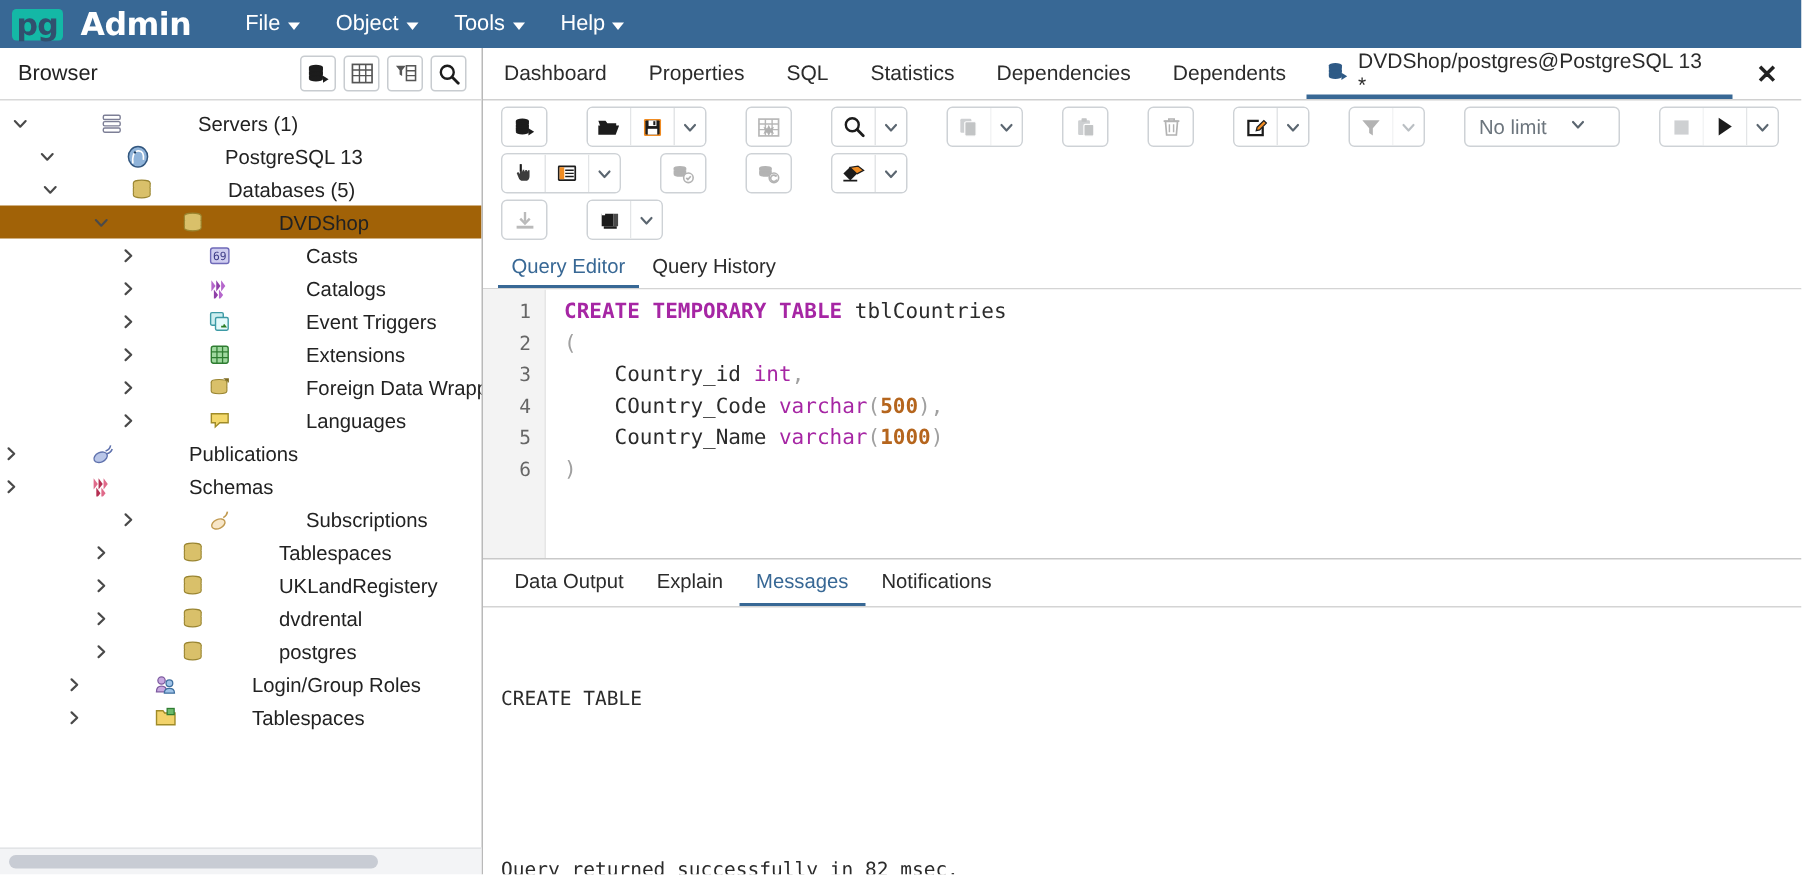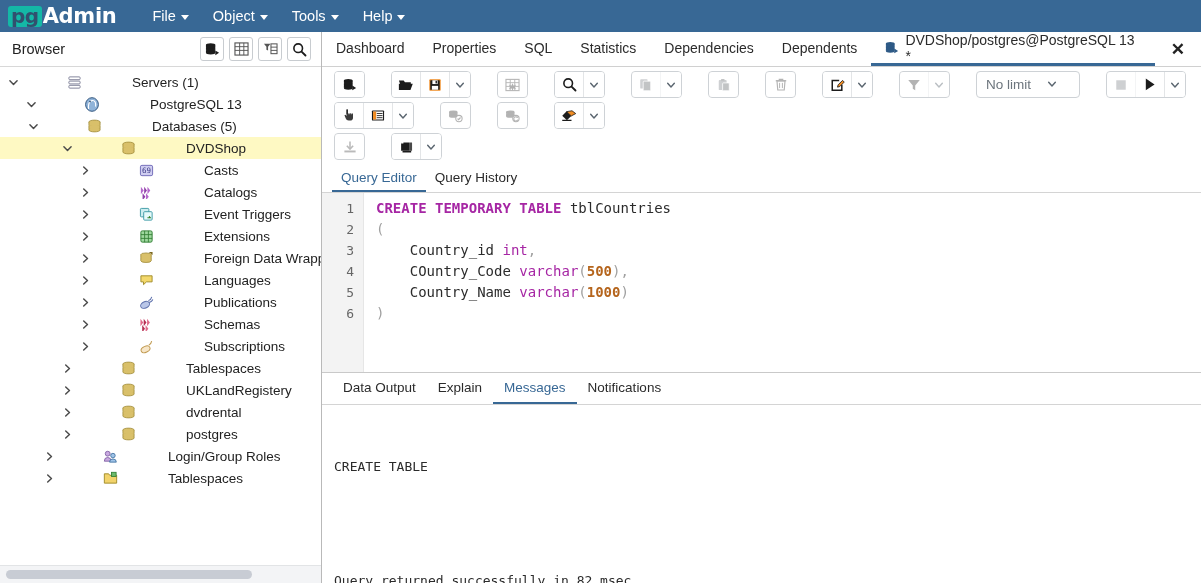--- a/index.html
+++ b/index.html
@@ -42,7 +42,7 @@
     font-weight: bold;
     font-size: 21px;
     line-height: 22px;
-    margin-left: 1px;
+    margin-left: 12px;
     letter-spacing: -0.3px;
     font-family: "DejaVu Sans", sans-serif;
   }

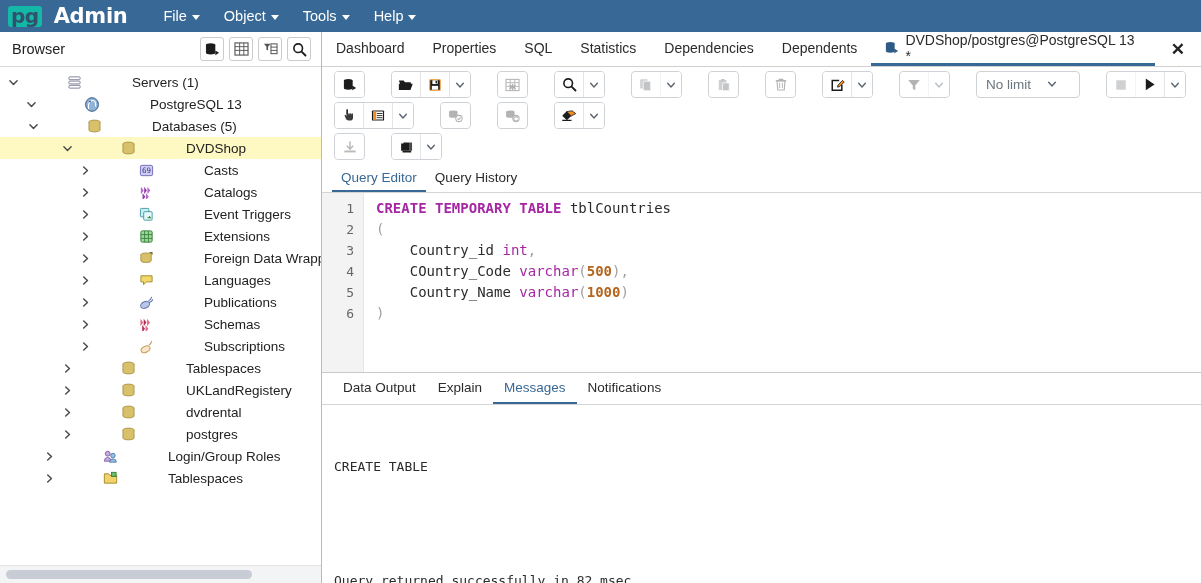--- a/index.html
+++ b/index.html
@@ -105,7 +105,7 @@
     padding-right: 4px;
     gap: 45px;
   }
-  .tree-row.selected { background: #fef9c3; }
+  .tree-row.selected { background: #a16207; }
   .arrow {
     width: 14px; height: 22px; flex: none;
     display: flex; align-items: center; justify-content: center;

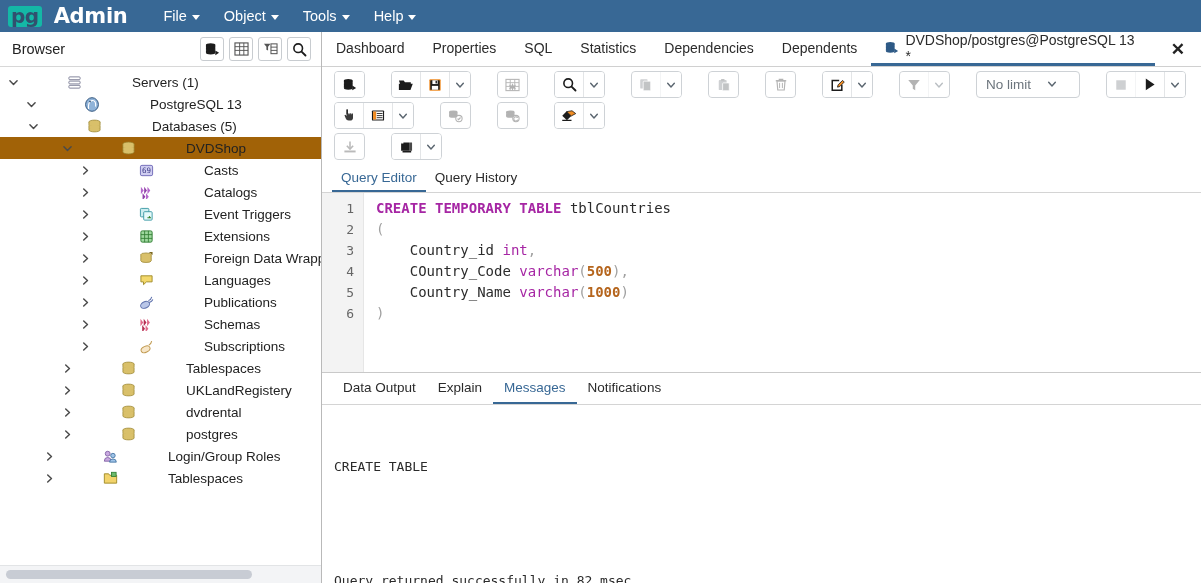--- a/index.html
+++ b/index.html
@@ -512,7 +512,7 @@
           </span>
           <span class="tlabel">Languages</span>
         </div>
-        <div class="tree-row" style="padding-left: 78px;">
+        <div class="tree-row" style="">
           <span class="arrow">
             <svg width="9" height="11" viewBox="0 0 10 12">
               <path d="M3 2 L7.2 6 L3 10" fill="none" stroke="#4a4a4a" stroke-width="1.6" stroke-linecap="round" stroke-linejoin="round"></path>

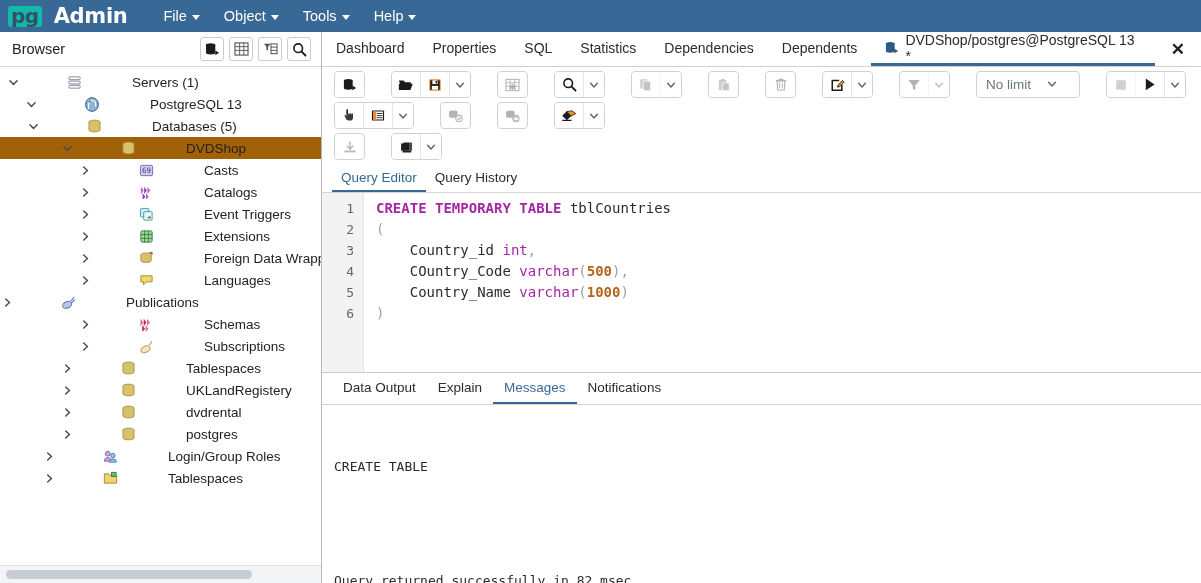--- a/index.html
+++ b/index.html
@@ -527,7 +527,7 @@
           </span>
           <span class="tlabel">Publications</span>
         </div>
-        <div class="tree-row" style="padding-left: 78px;">
+        <div class="tree-row" style="">
           <span class="arrow">
             <svg width="9" height="11" viewBox="0 0 10 12">
               <path d="M3 2 L7.2 6 L3 10" fill="none" stroke="#4a4a4a" stroke-width="1.6" stroke-linecap="round" stroke-linejoin="round"></path>

